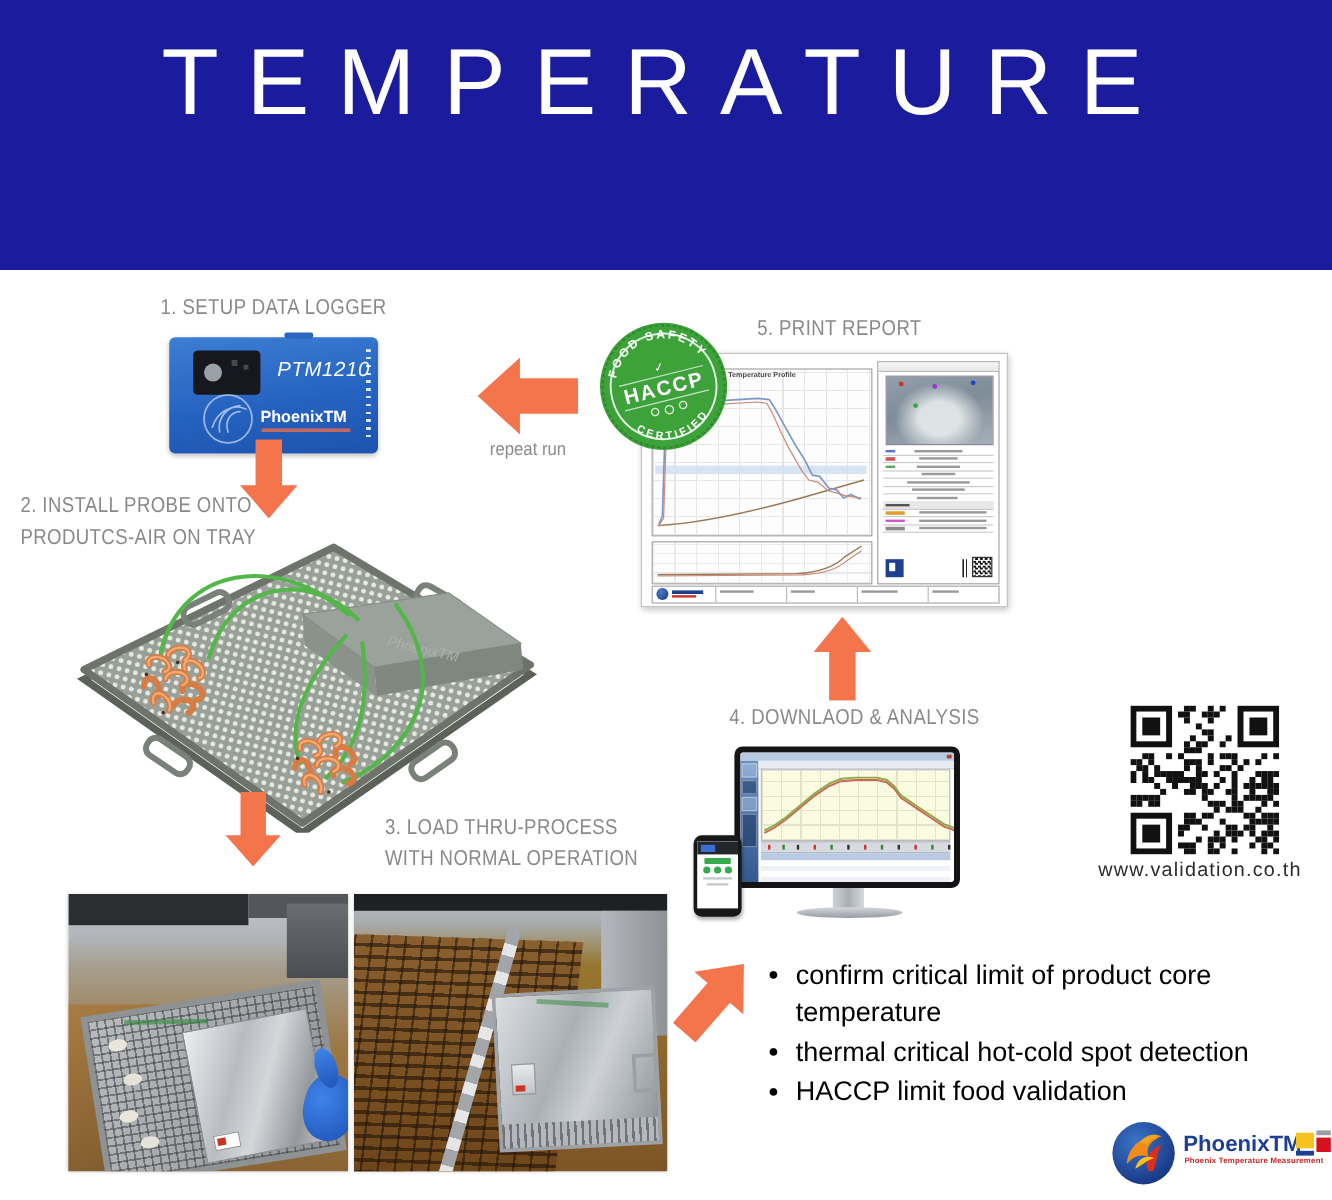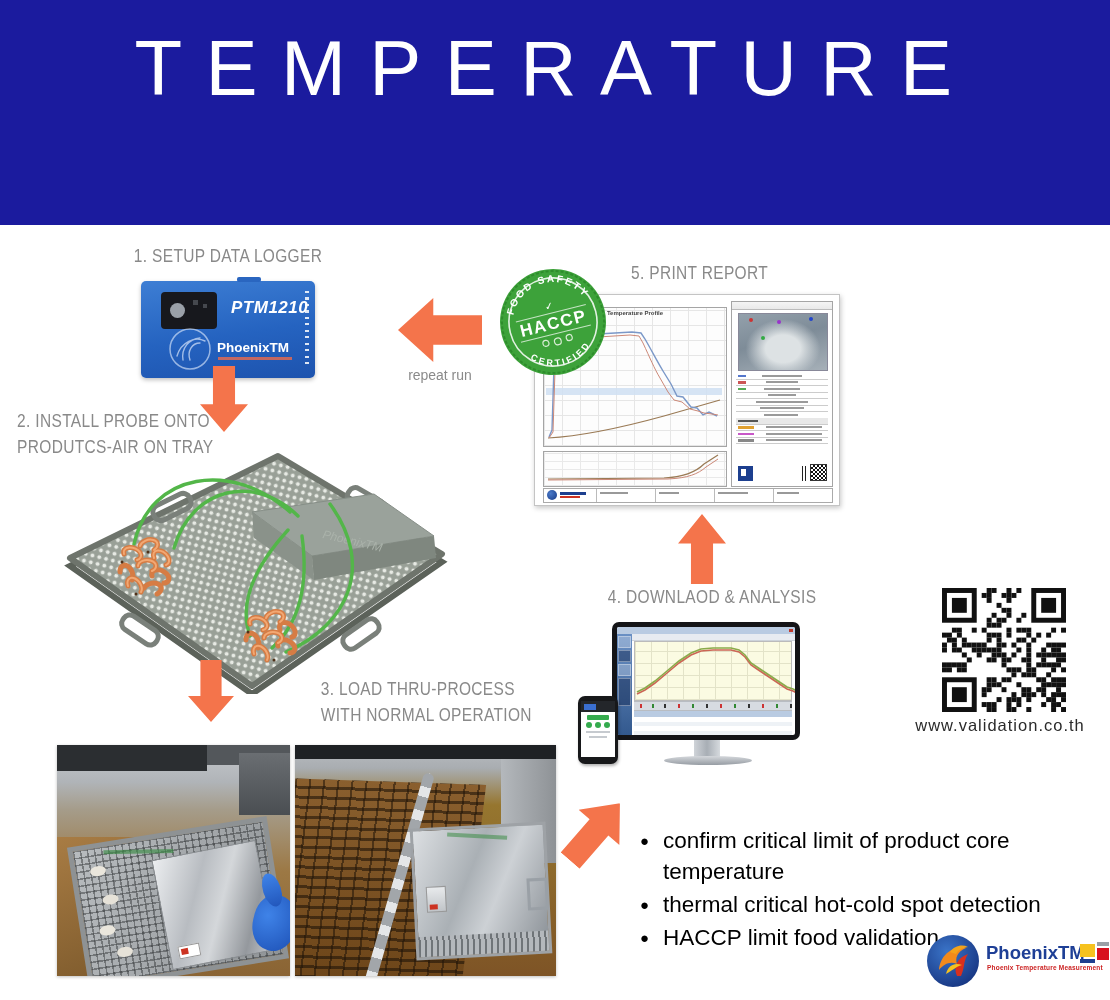--- a/index.html
+++ b/index.html
@@ -32,7 +32,7 @@
   .logger .lens{position:absolute;left:9px;top:11px;width:15px;height:15px;border-radius:50%;background:#9aa0a8;}
   .logger .d1{position:absolute;left:32px;top:8px;width:5px;height:5px;background:#45484e;}
   .logger .d2{position:absolute;left:42px;top:12px;width:4px;height:4px;background:#45484e;}
-  .logger .model{position:absolute;left:90px;top:17px;font-size:17px;font-weight:700;font-style:italic;color:#fff;letter-spacing:.5px;}
+  .logger .model{position:absolute;left:90px;top:17px;font-size:17px;font-weight:400;font-style:italic;color:#fff;letter-spacing:.5px;}
   .logger .brand{position:absolute;left:76px;top:59px;font-size:13.5px;font-weight:700;color:#fff;}
   .logger .brandbar{position:absolute;left:77px;top:76px;width:74px;height:2.5px;background:#e06a52;opacity:.85;}
   .logger .ports{position:absolute;right:6px;top:10px;width:4px;height:76px;

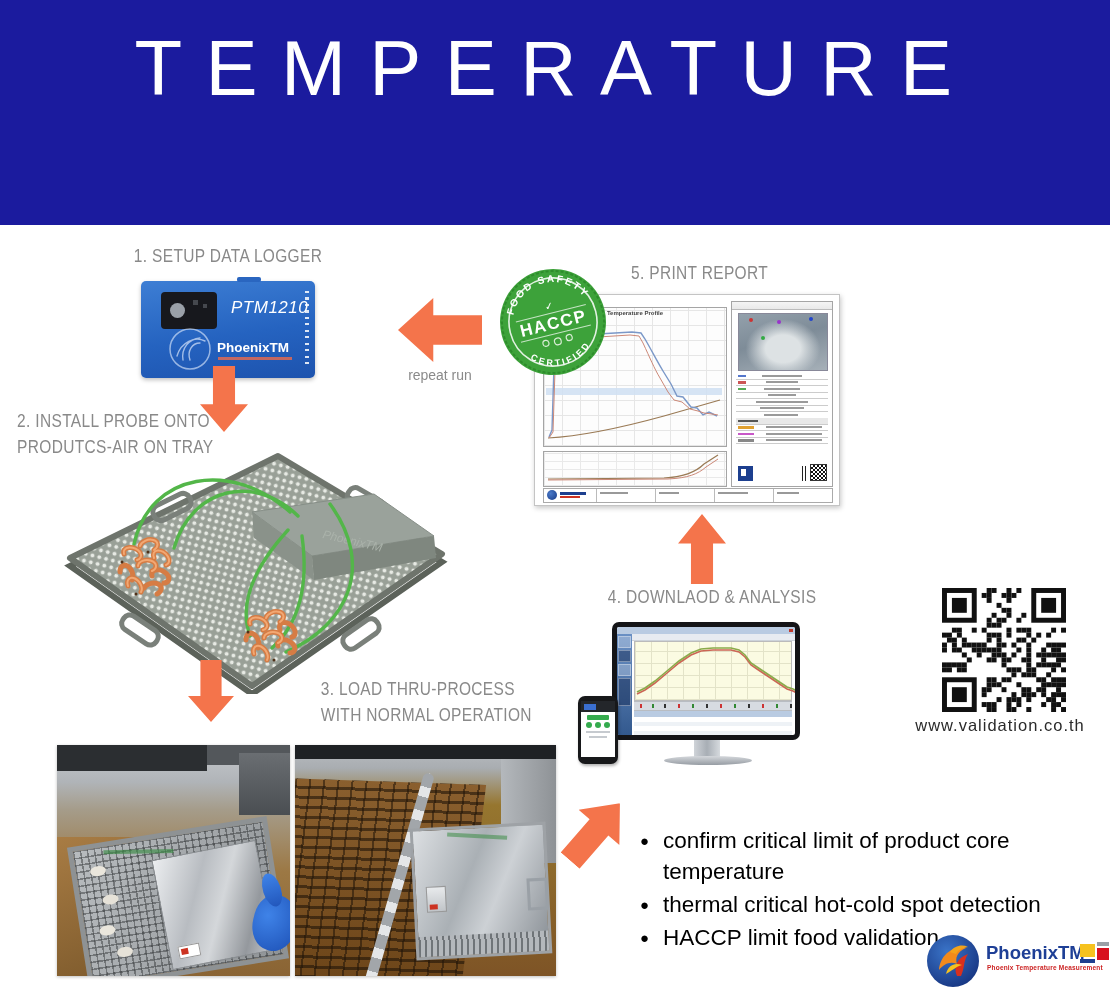--- a/index.html
+++ b/index.html
@@ -114,7 +114,7 @@
   .qr-caption{color:#2a2a2a;font-size:16.5px;letter-spacing:1px;text-align:center;white-space:nowrap;}
 
   
-  .benefits{left:640px;top:797px;width:470px;margin-top:28px;}
+  .benefits{left:640px;top:797px;width:470px;}
   .b-row{display:flex;margin-bottom:2px;font-size:22.5px;line-height:31px;color:#000;}
   .b-row::before{content:"●";font-size:15px;line-height:31px;margin-right:14px;flex:0 0 auto;}
 

